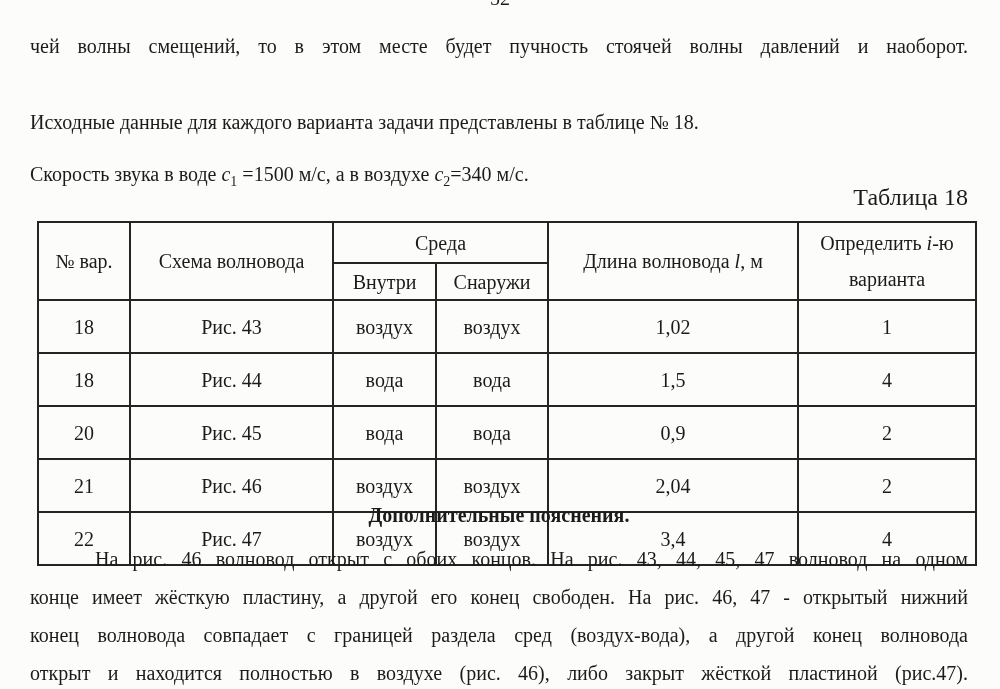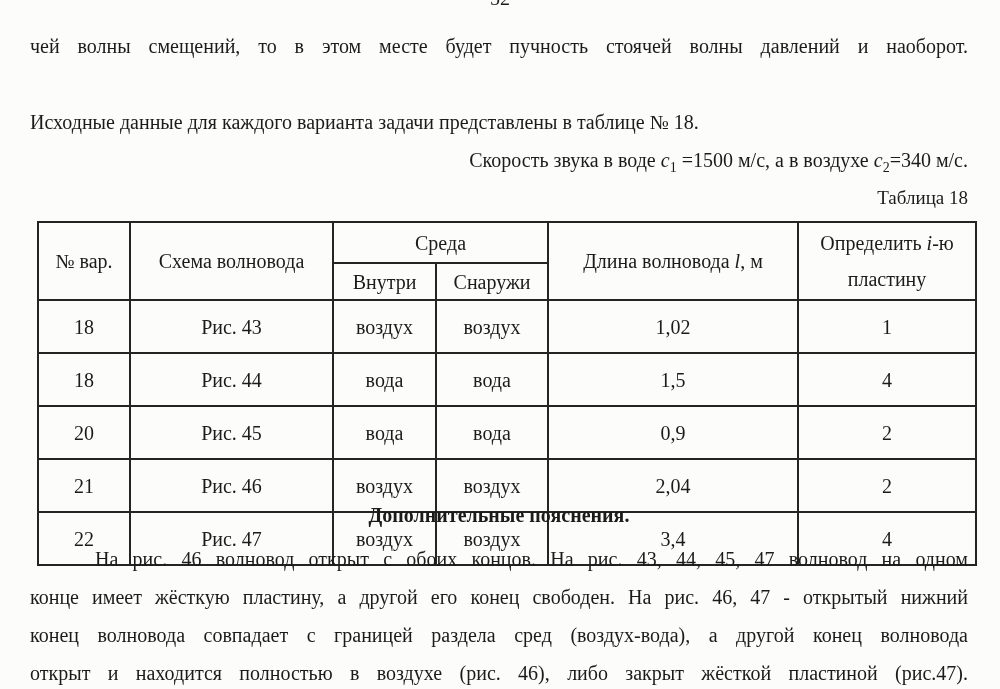--- a/index.html
+++ b/index.html
@@ -88,7 +88,7 @@
   <div>Исходные данные для каждого варианта задачи представлены в таблице № 18.</div>
 </div>
 
-<div class="abs textblock" style="top:141px;text-align:right;">
+<div class="abs textblock" style="top:155px;">
   <span>Скорость звука в воде </span><i class="var">c</i><sub class="idx">1</sub><span> =1500 м/с, а в воздухе </span><i class="var">c</i><sub class="idx">2</sub><span>=340 м/с.</span>
 </div>
 

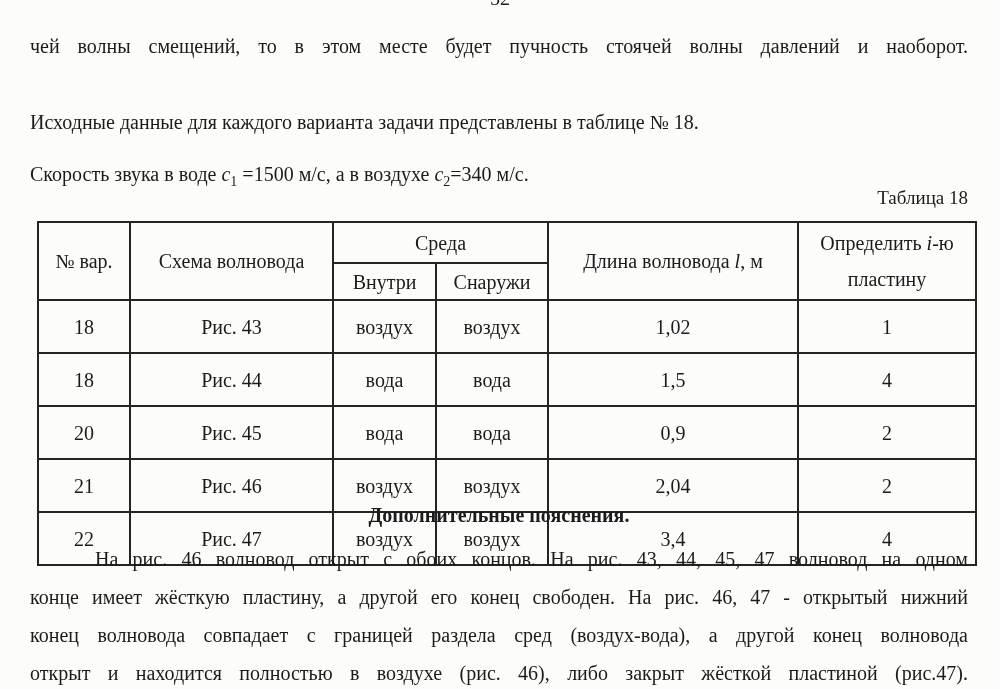--- a/index.html
+++ b/index.html
@@ -39,7 +39,7 @@
 
   .caption-block {
     right: 32px;
-    font-size: 19px;
+    font-size: 24px;
     line-height: 27px;
     text-align: right;
   }

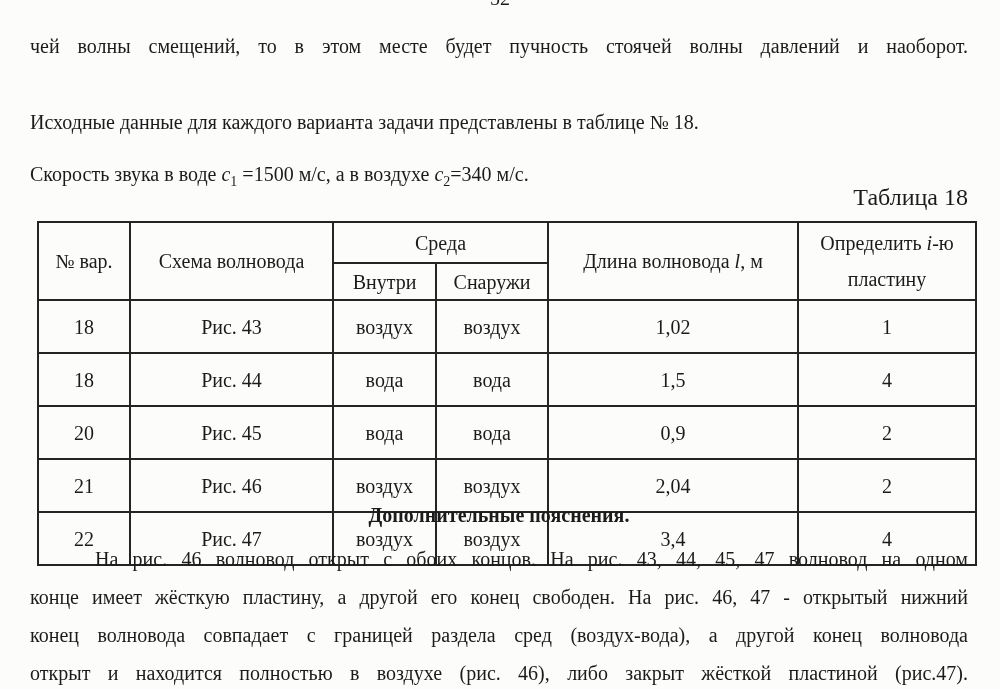--- a/index.html
+++ b/index.html
@@ -112,7 +112,7 @@
         <th rowspan="2"><span>Длина волновода </span><i class="var">l</i><span>, м</span></th>
         <th rowspan="2" class="two-line-head">
           <div><span>Определить </span><i class="var">i</i><span>-ю</span></div>
-          <div>пластину</div>
+          <div>варианта</div>
         </th>
       </tr>
       <tr class="hrow2">

